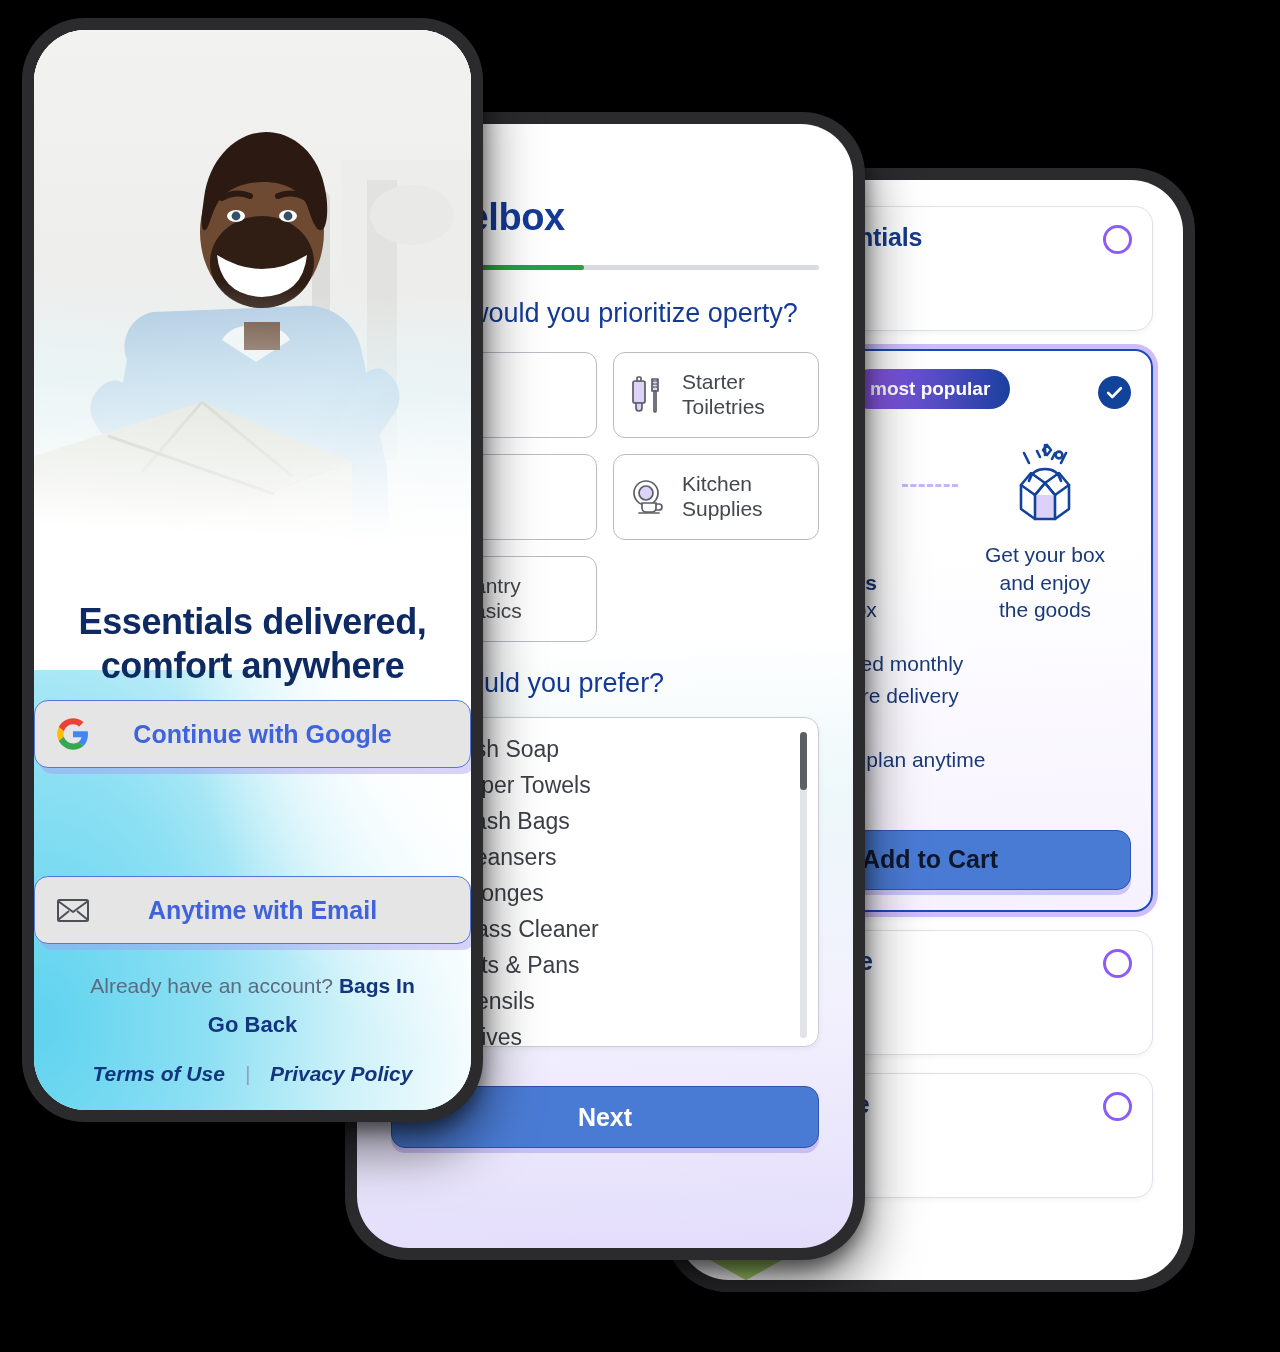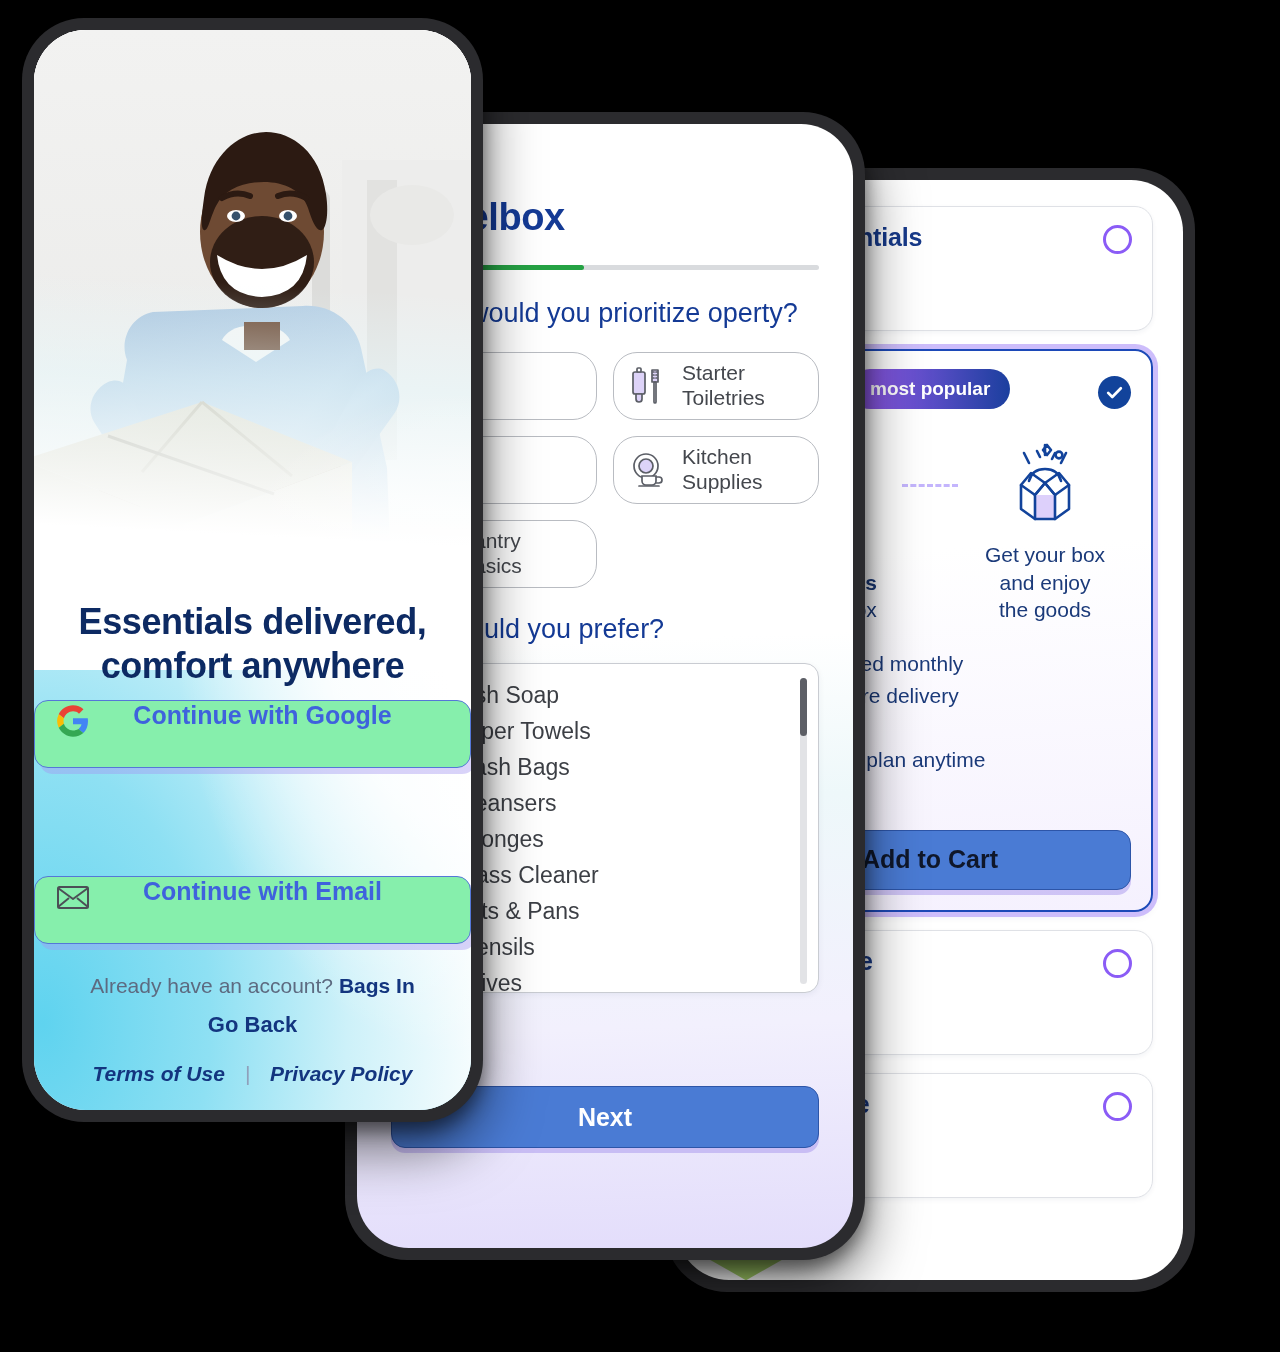--- a/index.html
+++ b/index.html
@@ -99,8 +99,8 @@
   .q { margin-top: 26px; font-size: 27px; line-height:1.32; color:#143a95; font-weight:400; }
   .chipgrid { margin-top: 20px; display:grid; grid-template-columns: 1fr 1fr; gap: 16px; }
   .chip {
-    border:1px solid #b9bcc2; border-radius:24px; background:#fff;
-    height:68px; display:flex; align-items:center; gap:12px; padding: 0 12px;
+    border:1px solid #b9bcc2; border-radius:12px; background:#fff;
+    height:86px; display:flex; align-items:center; gap:12px; padding: 0 12px;
   }
   .chip .ci { width:44px;height:44px;flex:0 0 auto; }
   .chip .cl { font-size:21px; line-height:1.16; color:#44474d; }

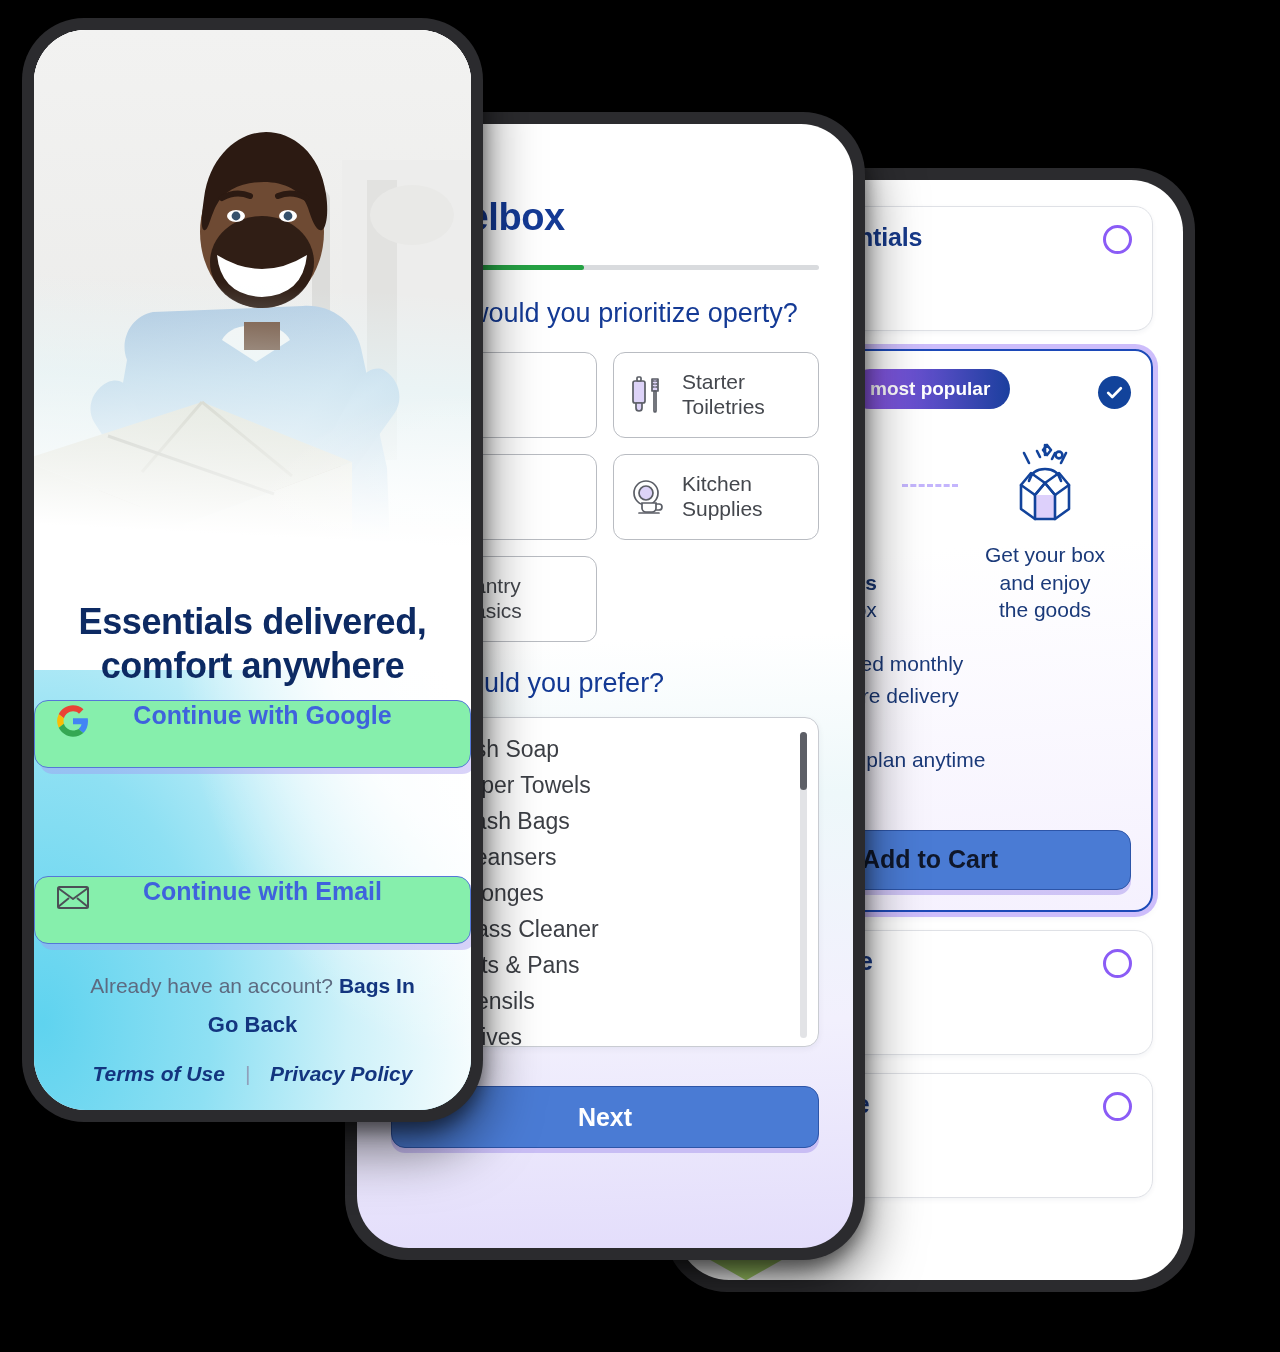--- a/index.html
+++ b/index.html
@@ -149,8 +149,8 @@
   }
   .sso {
     position:absolute; left:0; right:0;
-    height:68px; background:#86efac; border:1.6px solid #5577d8; border-radius:14px;
-    display:flex; padding:0 18px;
+    height:68px; background:#e5e5e5; border:1.6px solid #5577d8; border-radius:14px;
+    display:flex; align-items:center; padding:0 18px;
     box-shadow: 5px 6px 0 rgba(165,150,240,.42);
   }
   .sso .si { width:40px;height:40px;flex:0 0 auto;display:flex;align-items:center;justify-content:center; }

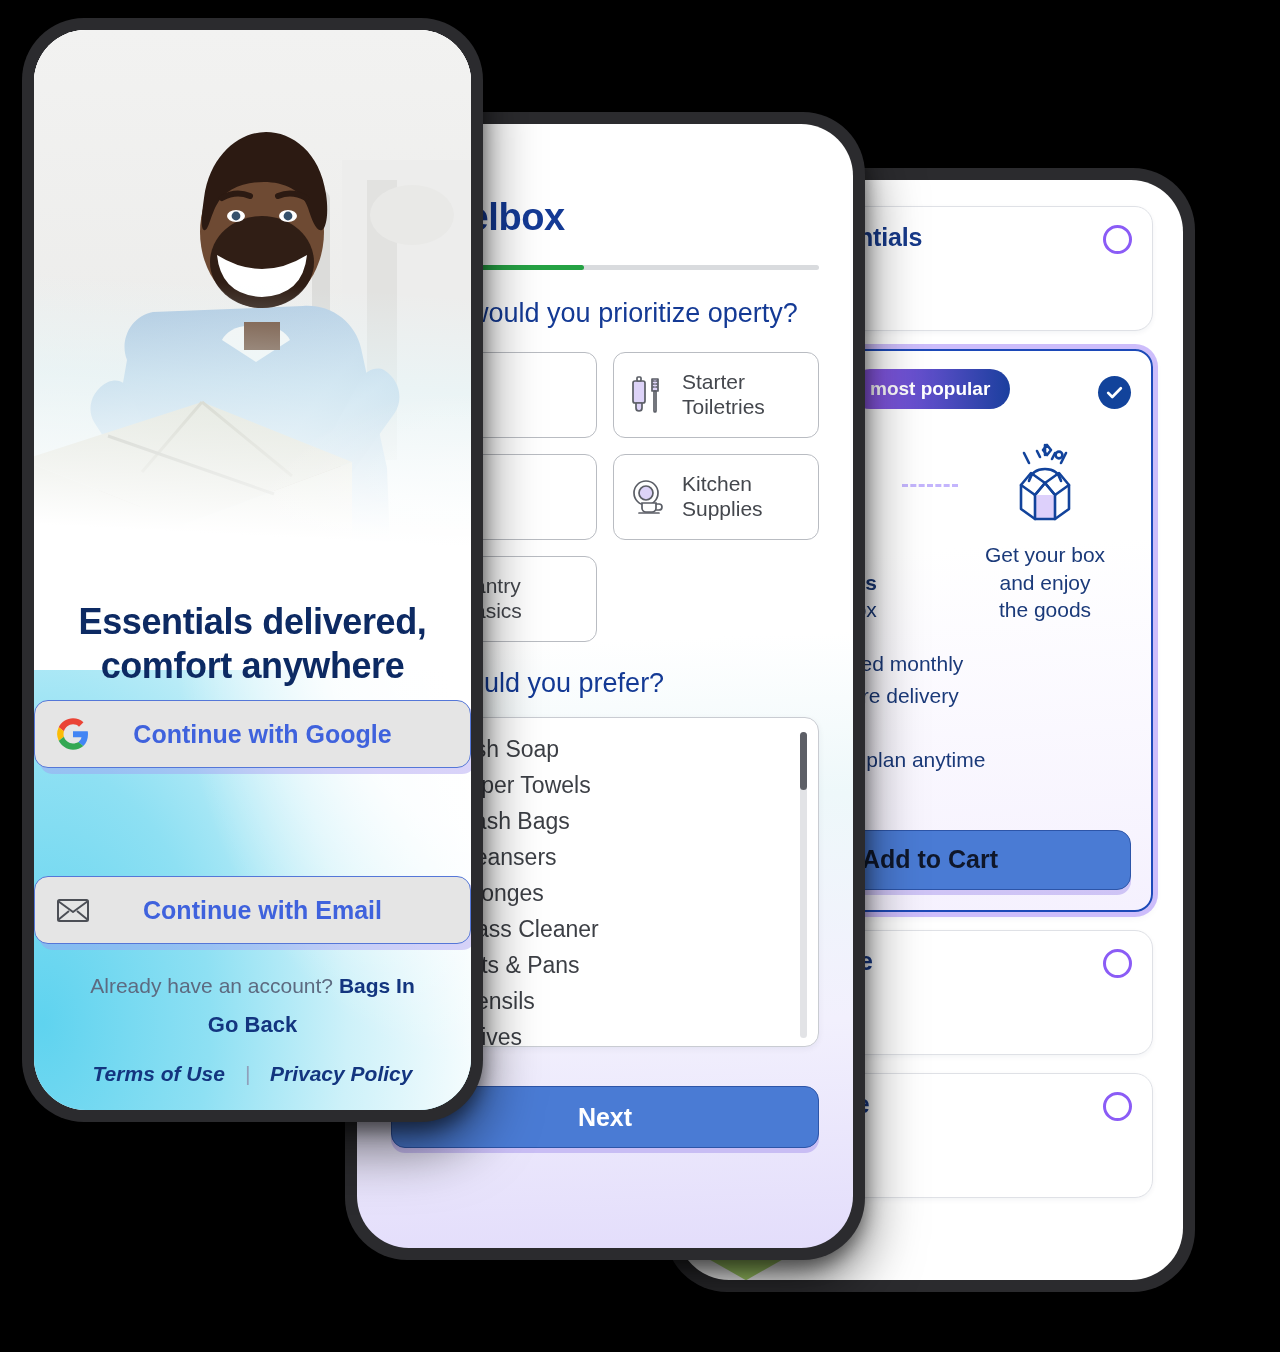--- a/index.html
+++ b/index.html
@@ -470,7 +470,7 @@
               <path d="M2 23l11-9M32 23l-11-9"></path>
             </svg>
           </span>
-          <span class="sl">Continue with Email</span>
+          <span class="sl">Anytime with Email</span>
         </div>
 
         <div class="acct">

